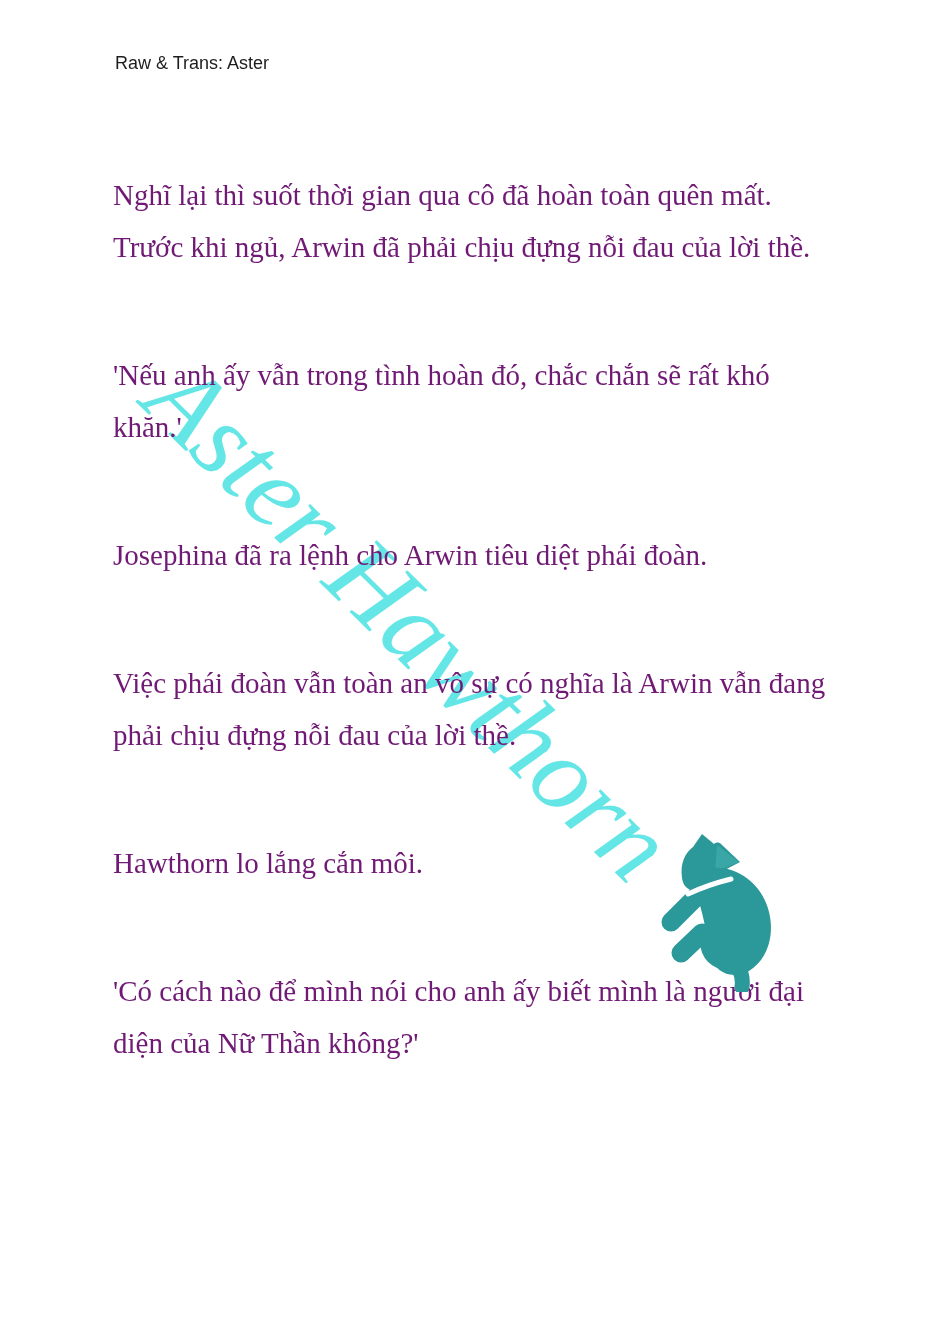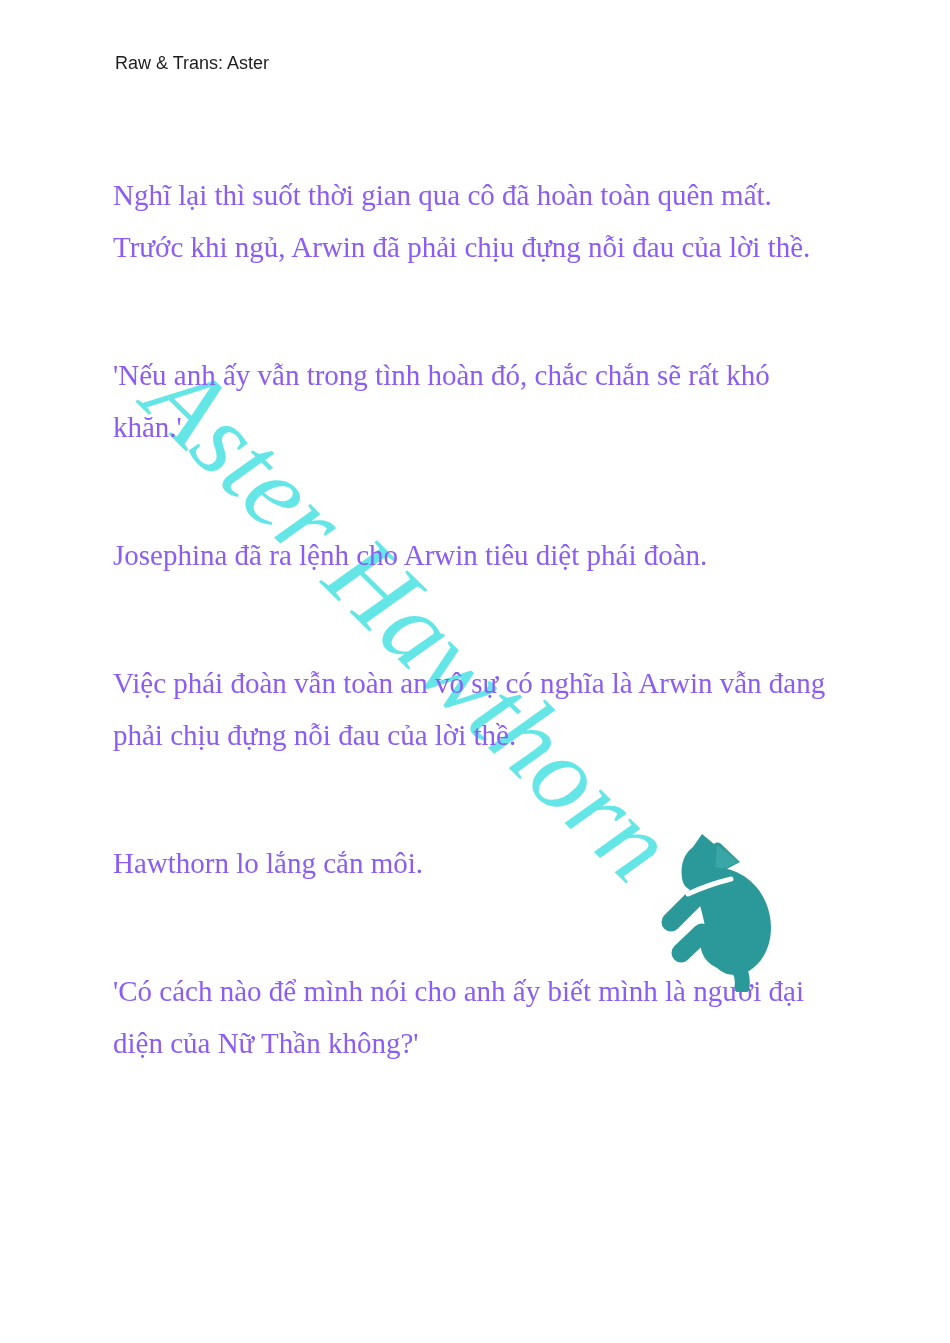--- a/index.html
+++ b/index.html
@@ -48,7 +48,7 @@
     font-family: "Liberation Serif", serif;
     font-size: 29px;
     line-height: 52px;
-    color: #8b5cf6;
+    color: #701a75;
     white-space: pre; 
   }
 

